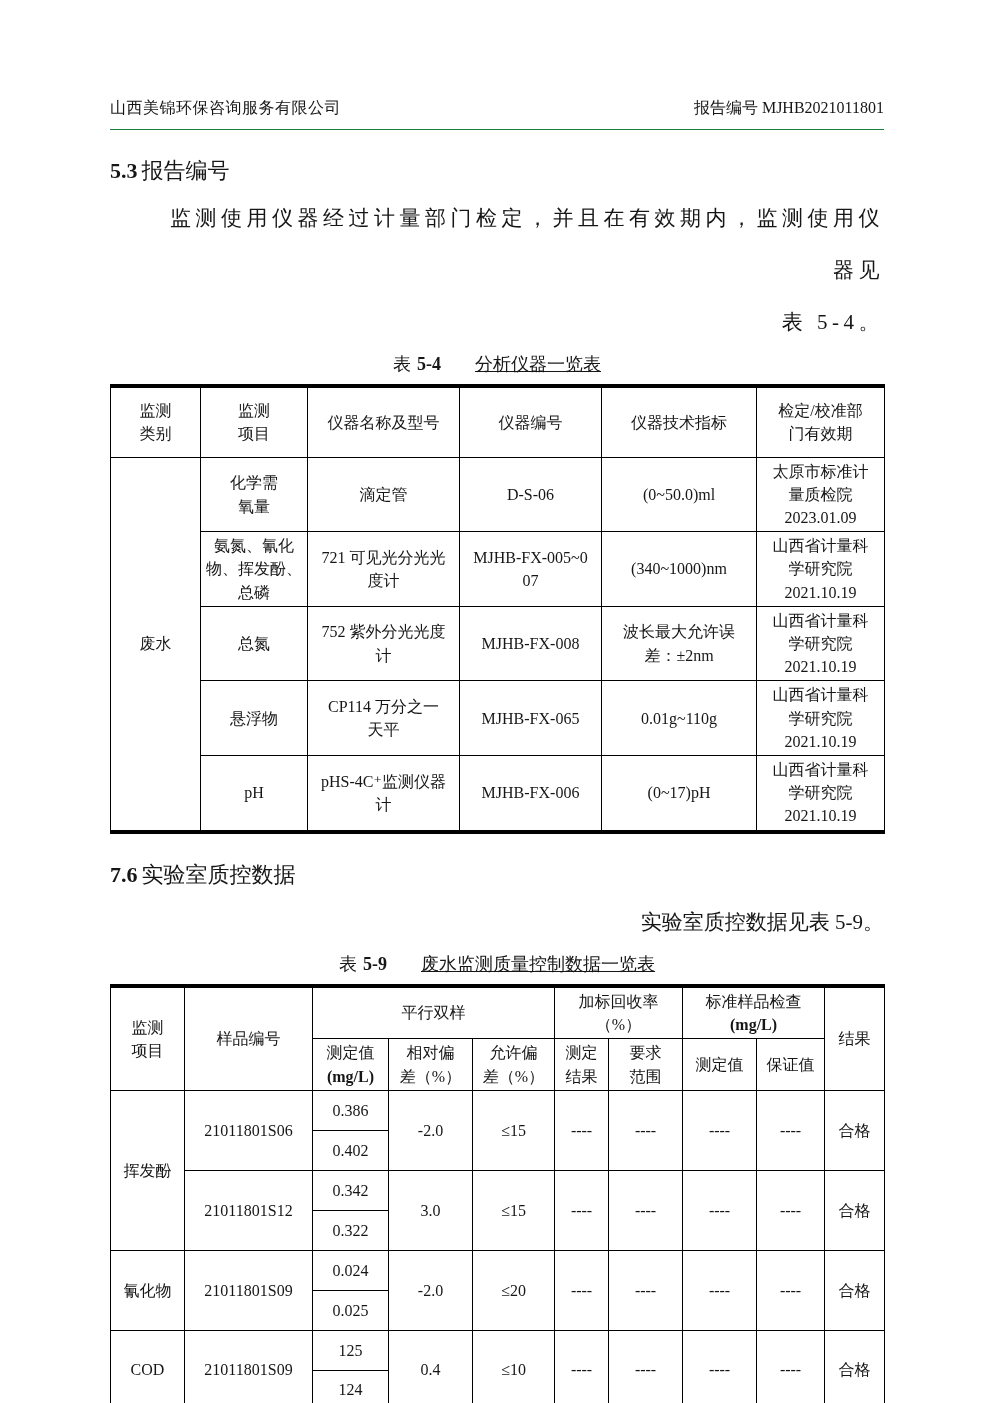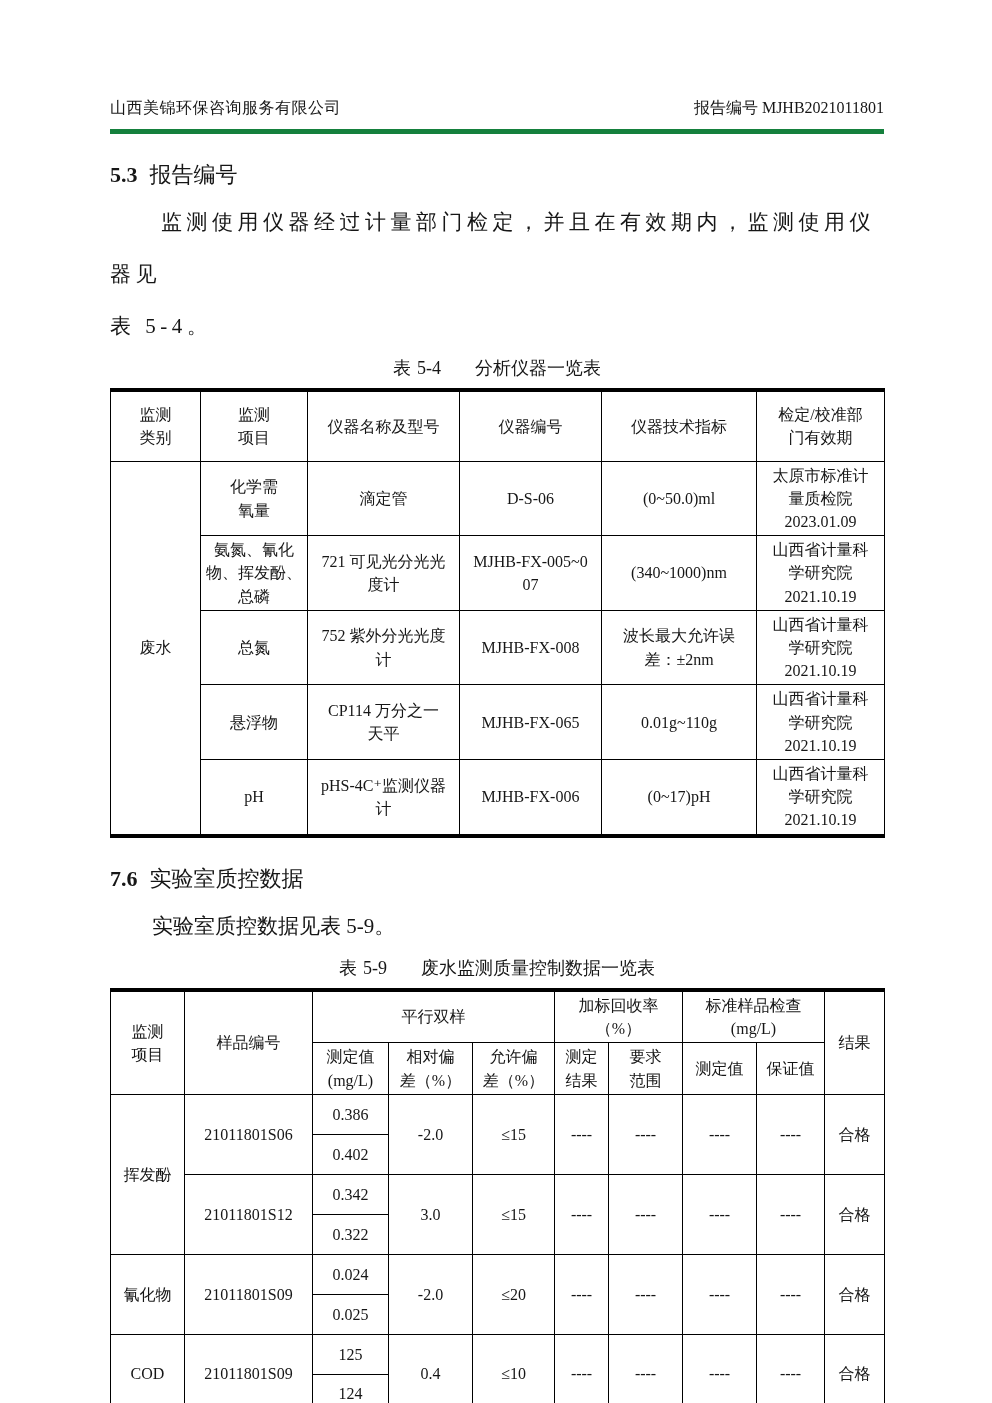--- a/index.html
+++ b/index.html
@@ -19,7 +19,7 @@
     display: flex;
     justify-content: space-between;
     align-items: flex-end;
-    border-bottom: 5px solid #15803d;
+    border-bottom: 1px solid #15803d;
     padding-bottom: 10px;
   }
   .doc-header .co { font-size: 16px; letter-spacing: 0.5px; }

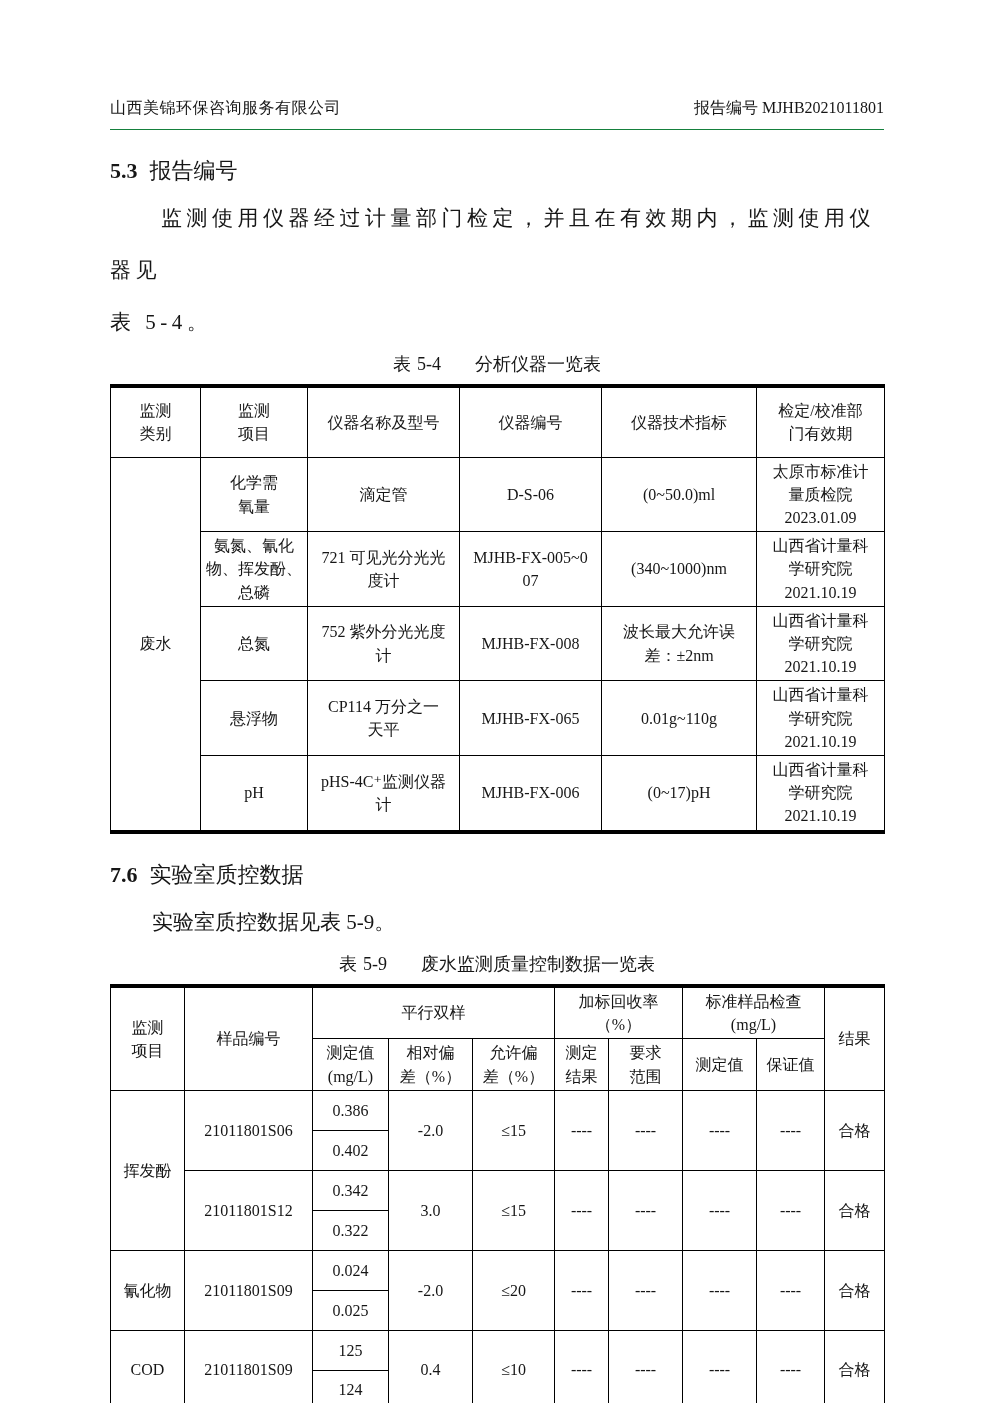--- a/index.html
+++ b/index.html
@@ -27,7 +27,7 @@
 
   
   .sec-heading { margin-top: 26px; font-size: 22px; font-weight: normal; }
-  .sec-heading .num { font-weight: bold; margin-right: 12px; }
+  .sec-heading .num { font-weight: bold; margin-right: 4px; }
   .body-para {
     margin-top: 6px;
     font-size: 21px;

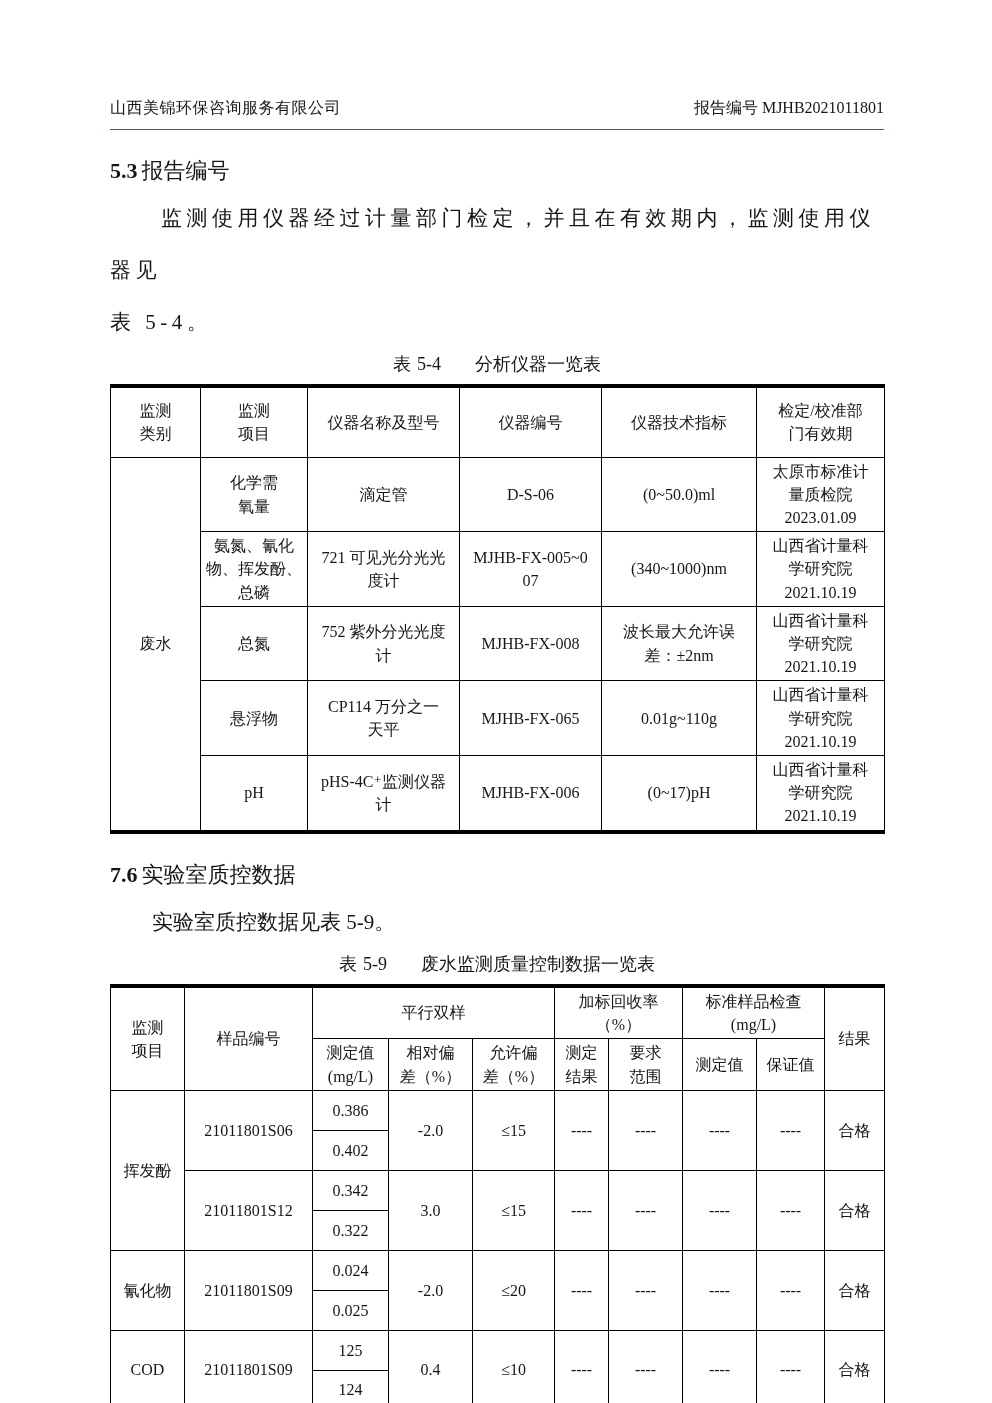--- a/index.html
+++ b/index.html
@@ -33,7 +33,7 @@
     font-size: 21px;
     line-height: 2.48;
     white-space: pre-line;
-    text-align: left;
+    text-align: right;
   }
   .stretched { letter-spacing: 4.5px; }
 

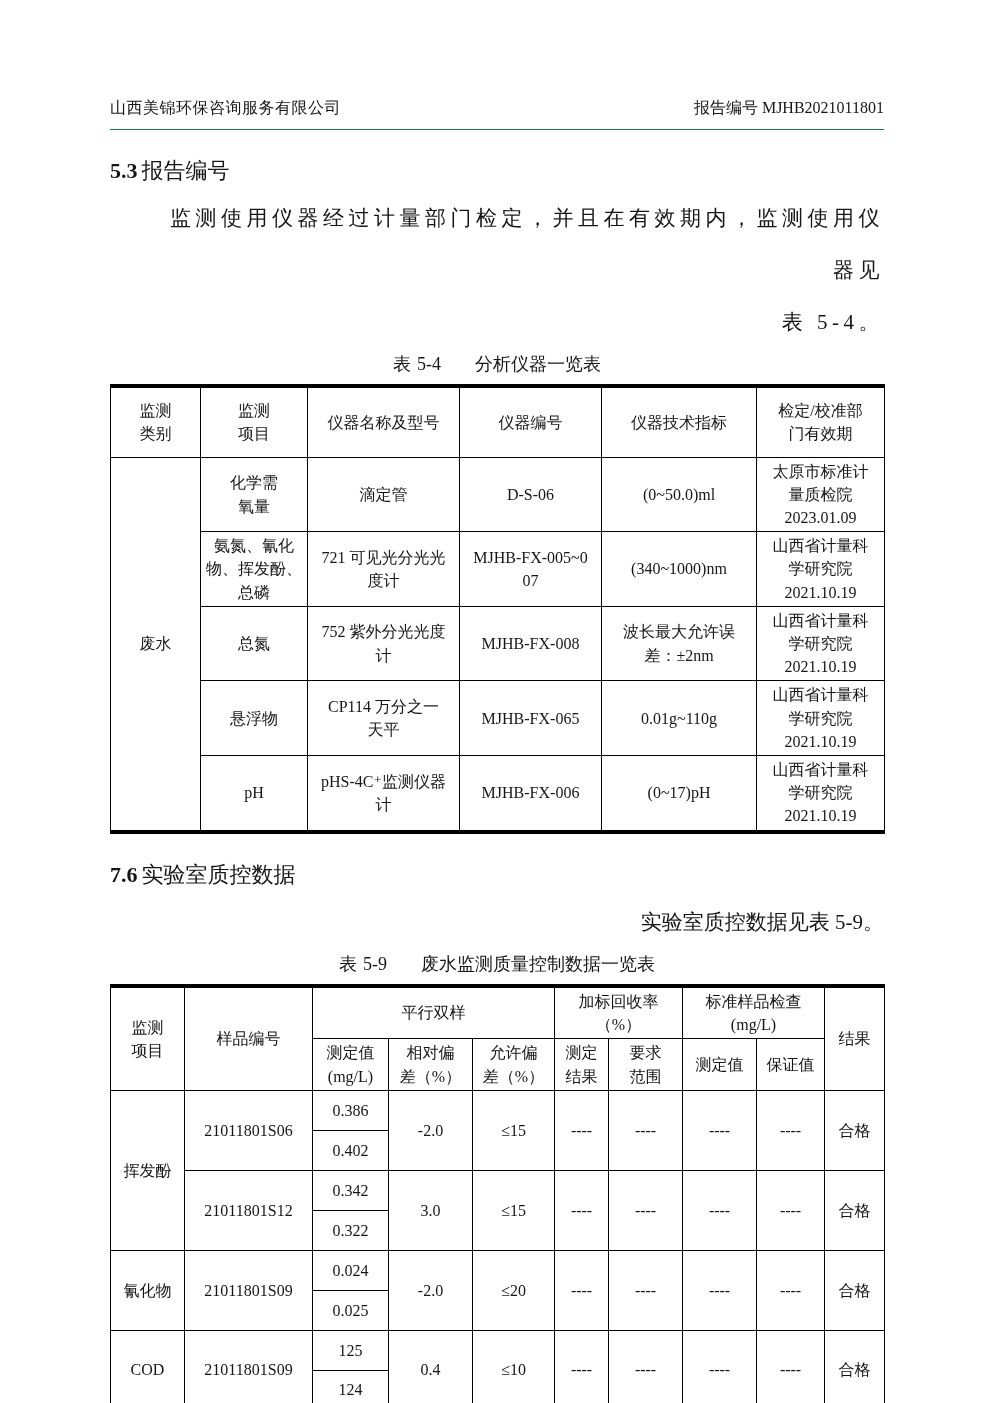--- a/index.html
+++ b/index.html
@@ -44,7 +44,7 @@
     margin-top: 4px;
     margin-bottom: 8px;
   }
-  .tbl-caption .cap-num { font-weight: normal; margin-left: 6px; }
+  .tbl-caption .cap-num { font-weight: bold; margin-left: 6px; }
   .tbl-caption .cap-title { margin-left: 34px; }
 
   

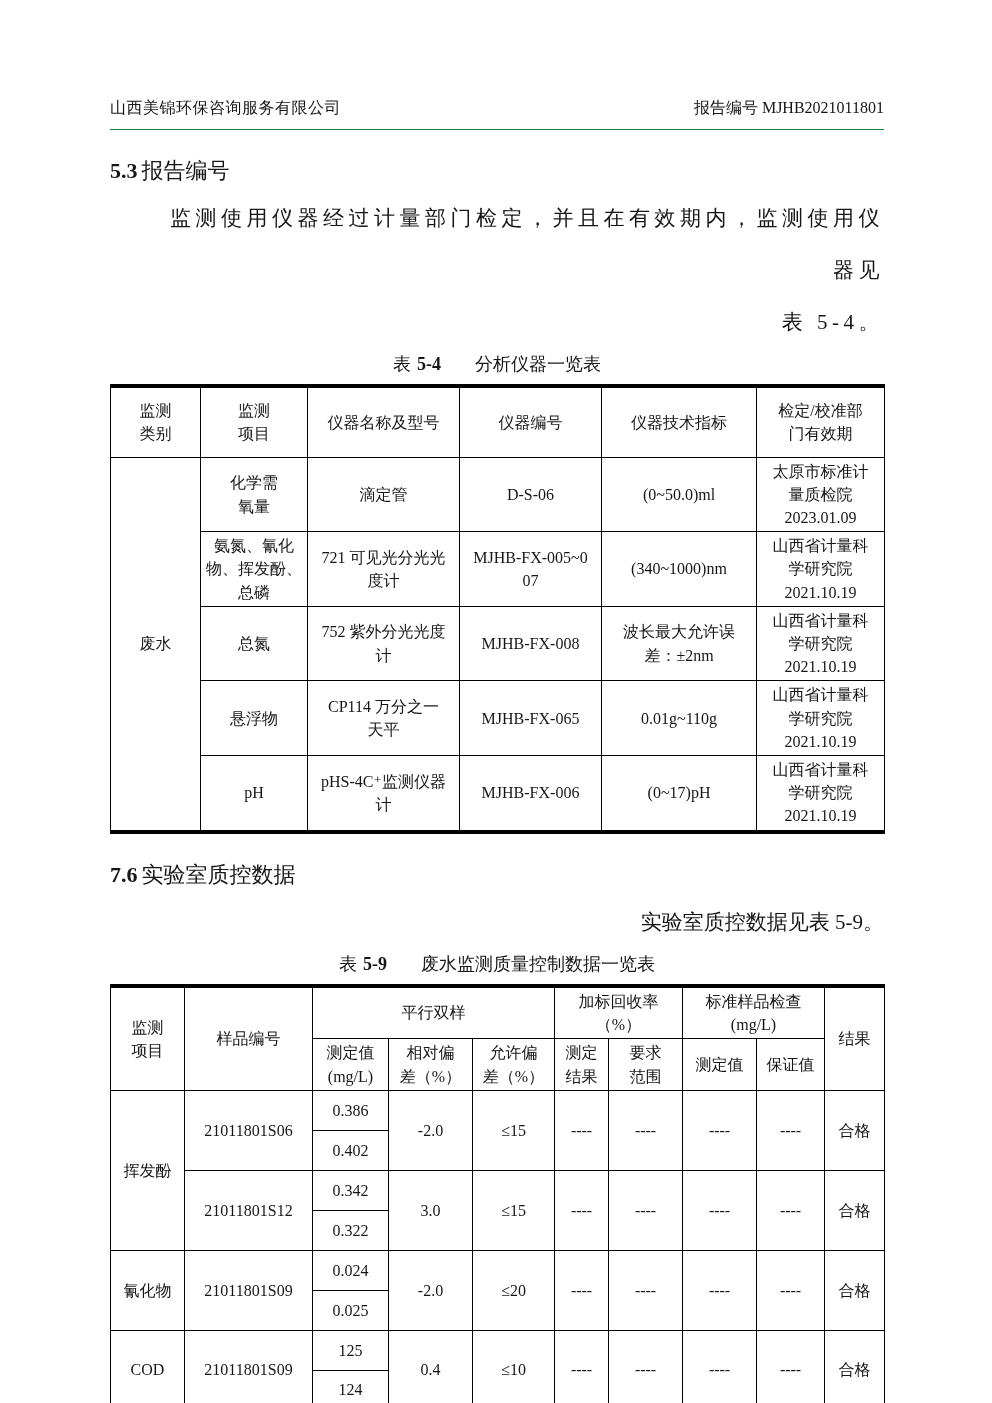--- a/index.html
+++ b/index.html
@@ -45,7 +45,7 @@
     margin-bottom: 8px;
   }
   .tbl-caption .cap-num { font-weight: bold; margin-left: 6px; }
-  .tbl-caption .cap-title { margin-left: 34px; }
+  .tbl-caption .cap-title { margin-left: 34px; text-decoration: underline; }
 
   
   table {

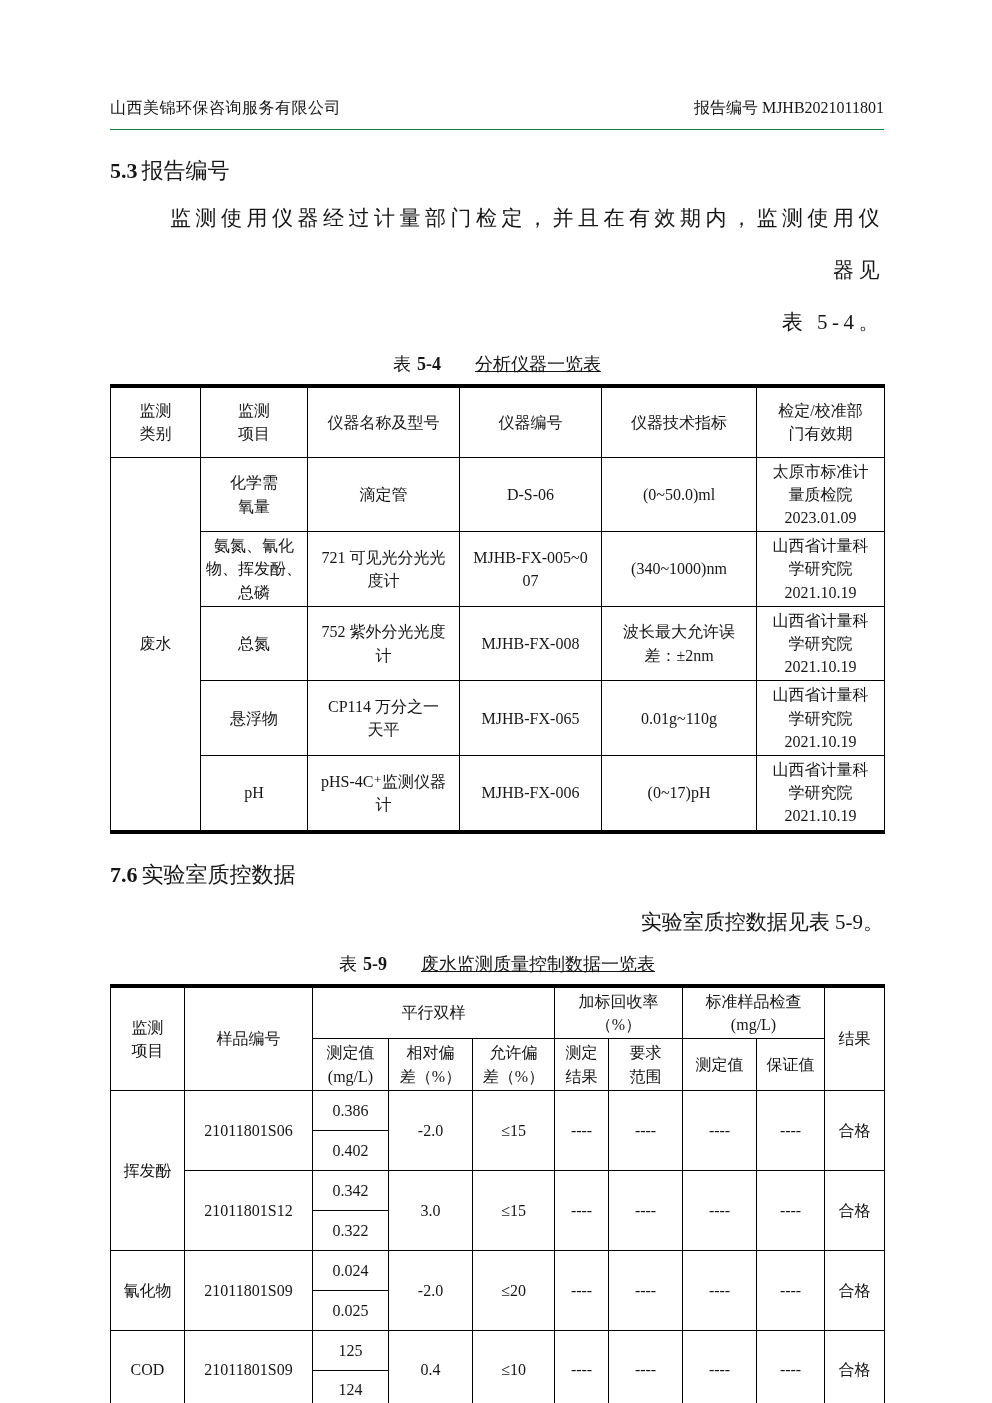--- a/index.html
+++ b/index.html
@@ -65,7 +65,7 @@
     white-space: pre-line;
     font-weight: normal;
   }
-  .unit-bold { font-weight: normal; text-align: center; }
+  .unit-bold { font-weight: bold; text-align: center; }
 </style>
 </head>
 <body>

